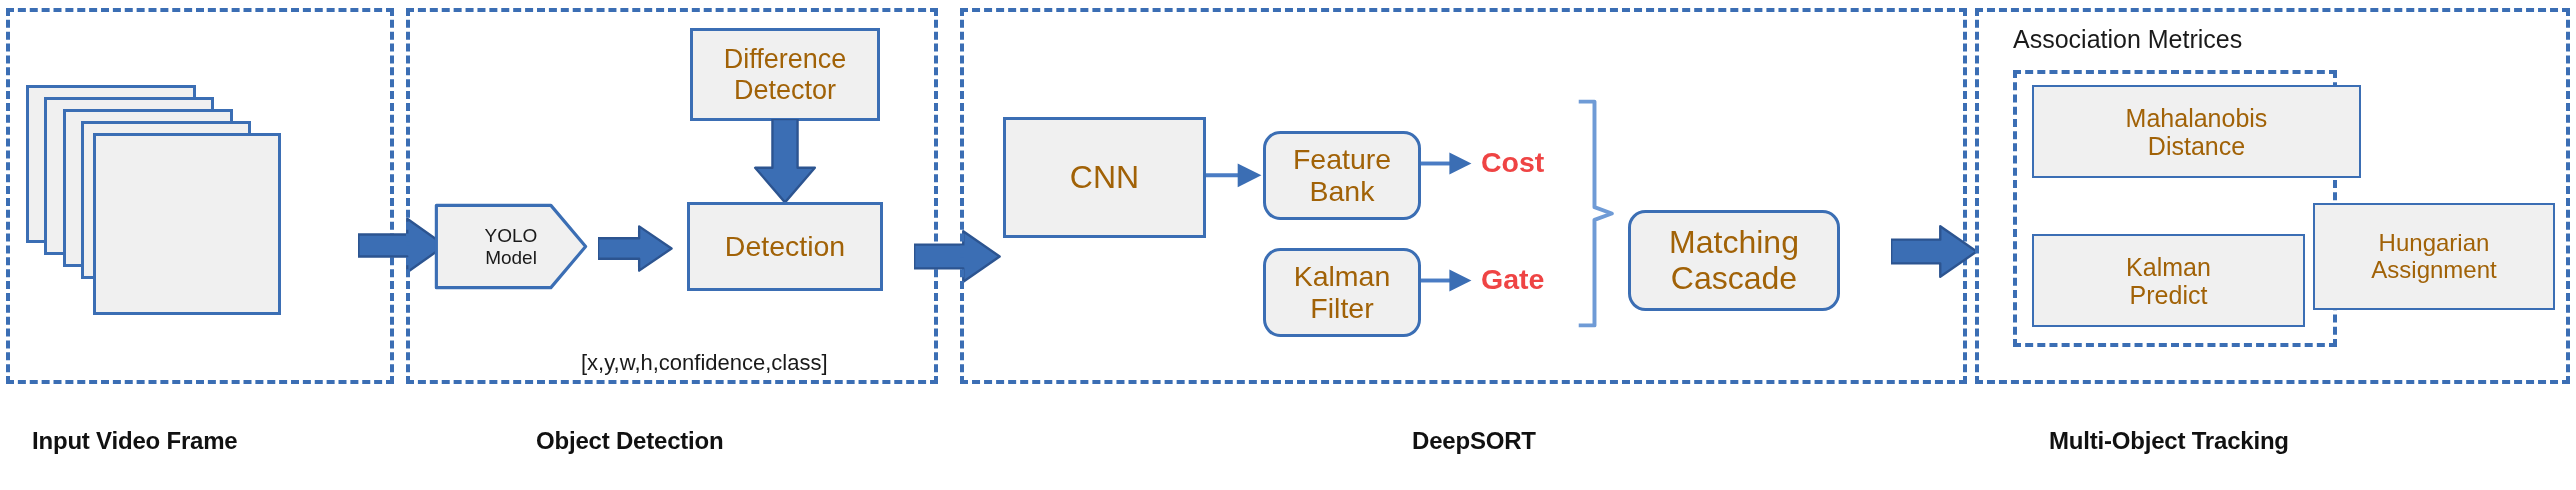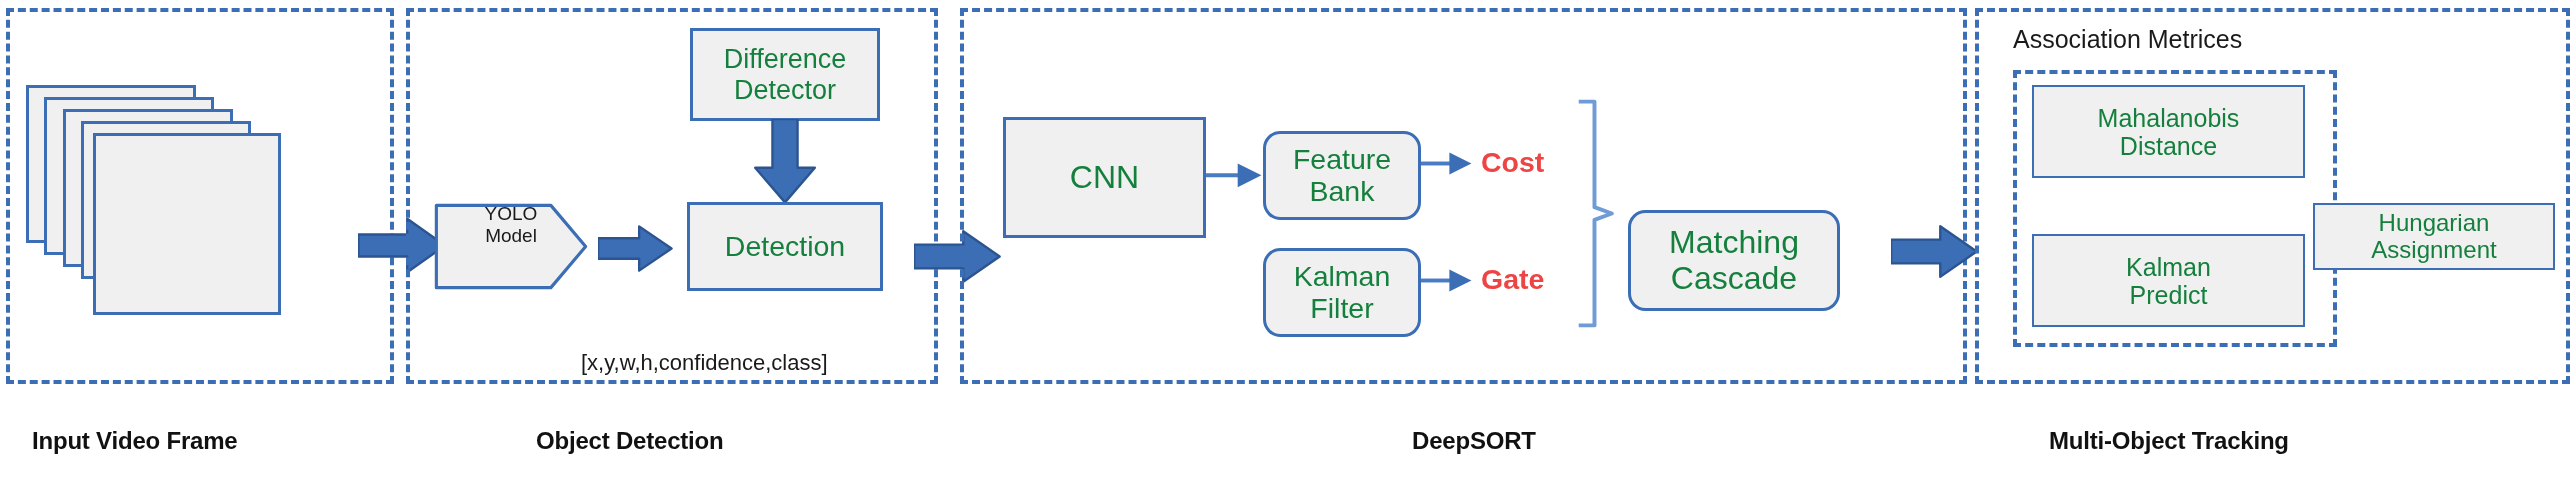--- a/index.html
+++ b/index.html
@@ -52,7 +52,7 @@
     align-items: center;
     justify-content: center;
     text-align: center;
-    color: #15803d;
+    color: #a16207;
     line-height: 1.12;
     font-family: "Liberation Sans", sans-serif;
   }

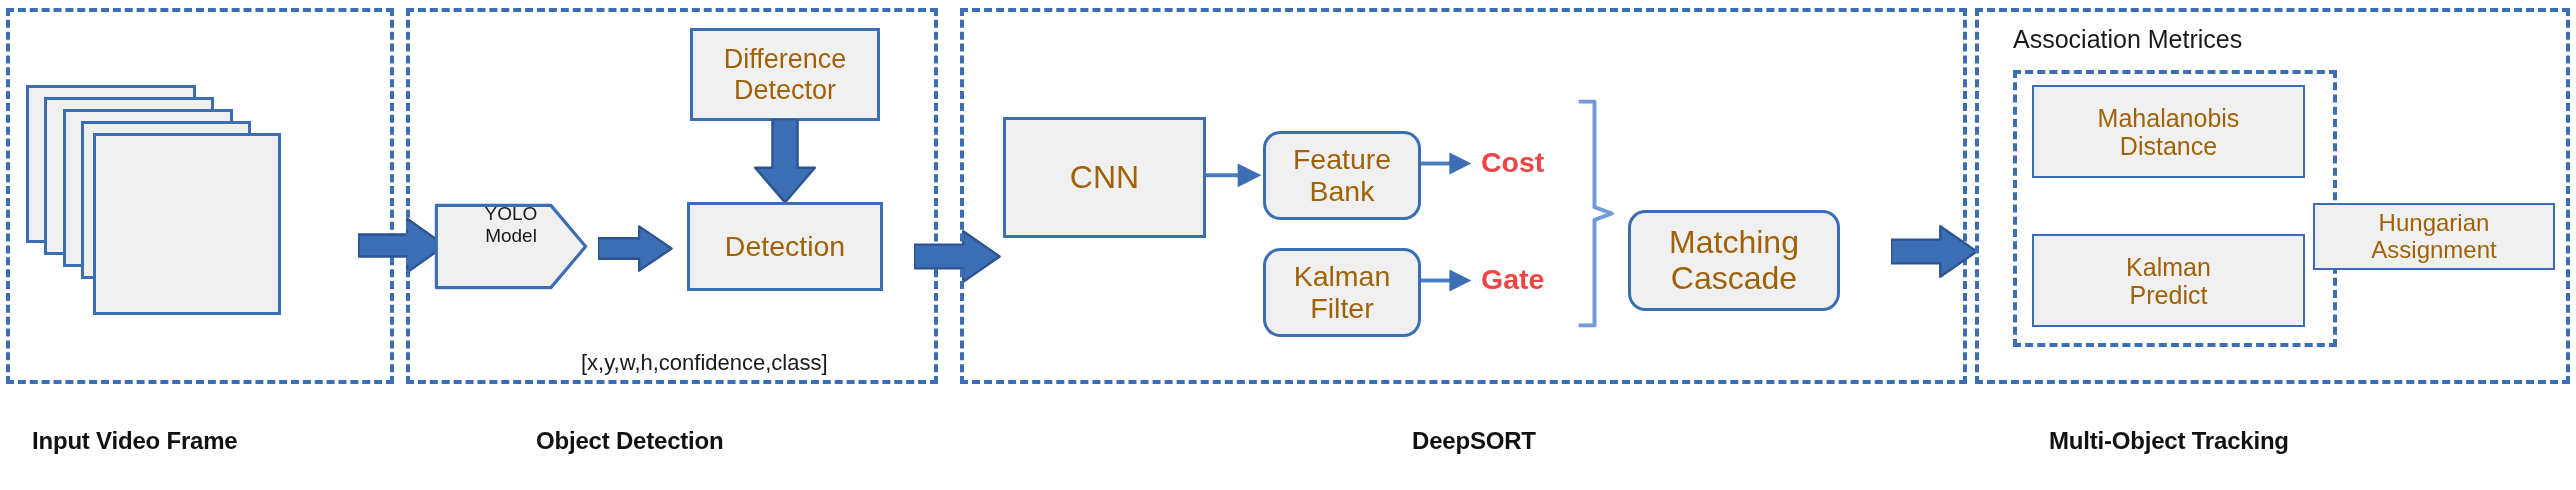--- a/index.html
+++ b/index.html
@@ -230,7 +230,7 @@
 
   <div class="panel-inner" style="left:2013px; top:70px; width:324px; height:277px;"></div>
 
-  <div class="node thin" style="left:2032px; top:85px; width:273px; height:93px; font-size:25px;">
+  <div class="node thin" style="left:2032px; top:85px; width:329px; height:93px; font-size:25px;">
     <span class="lbl">Mahalanobis
 Distance</span>
   </div>

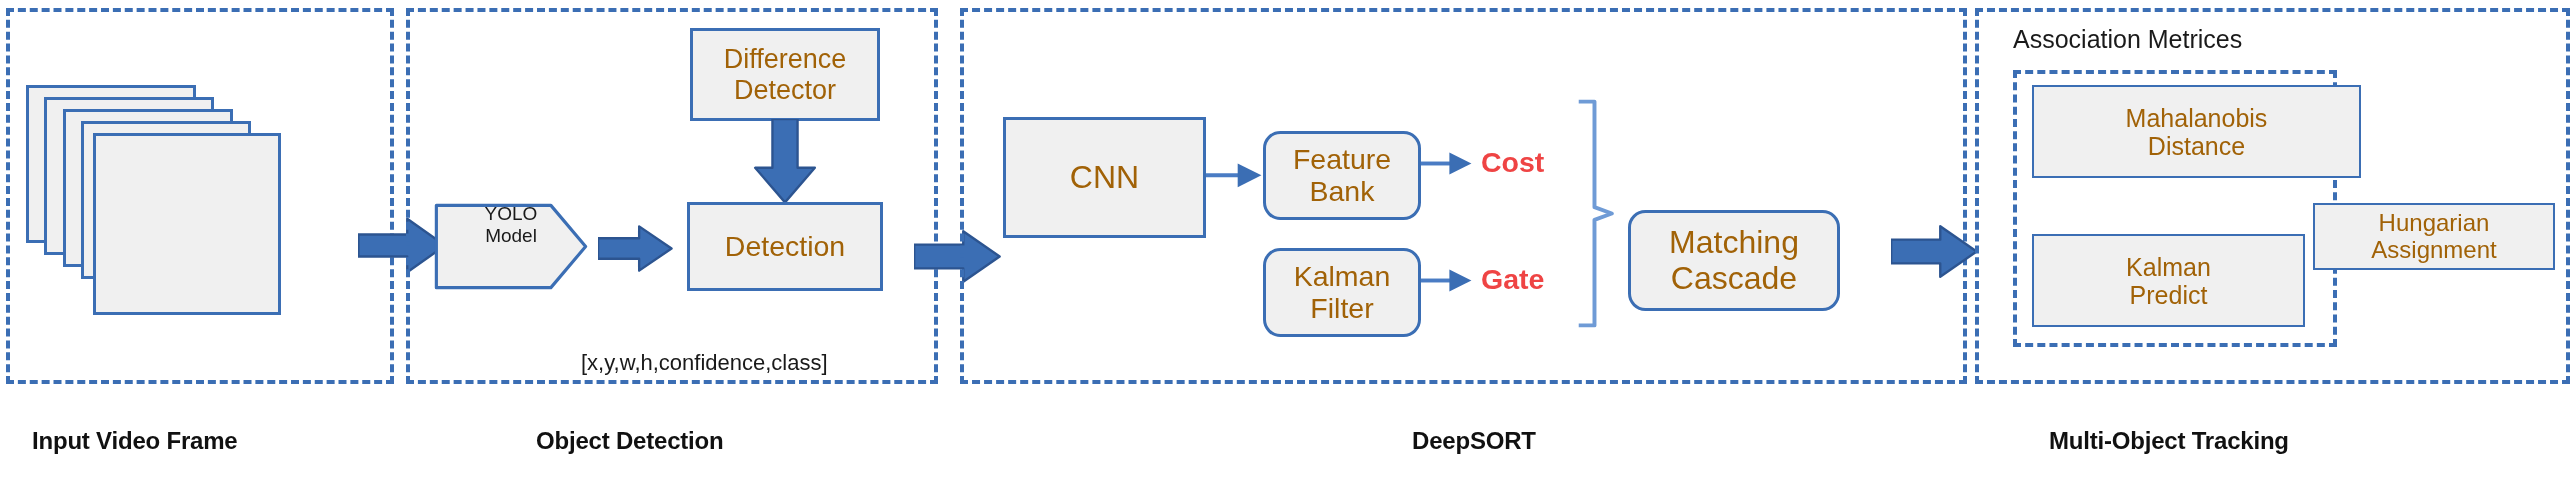--- a/index.html
+++ b/index.html
@@ -73,6 +73,7 @@
     position: absolute;
     box-sizing: border-box;
     display: flex;
+    align-items: center;
     justify-content: center;
   }
   .pentagon svg { position: absolute; inset: 0; }

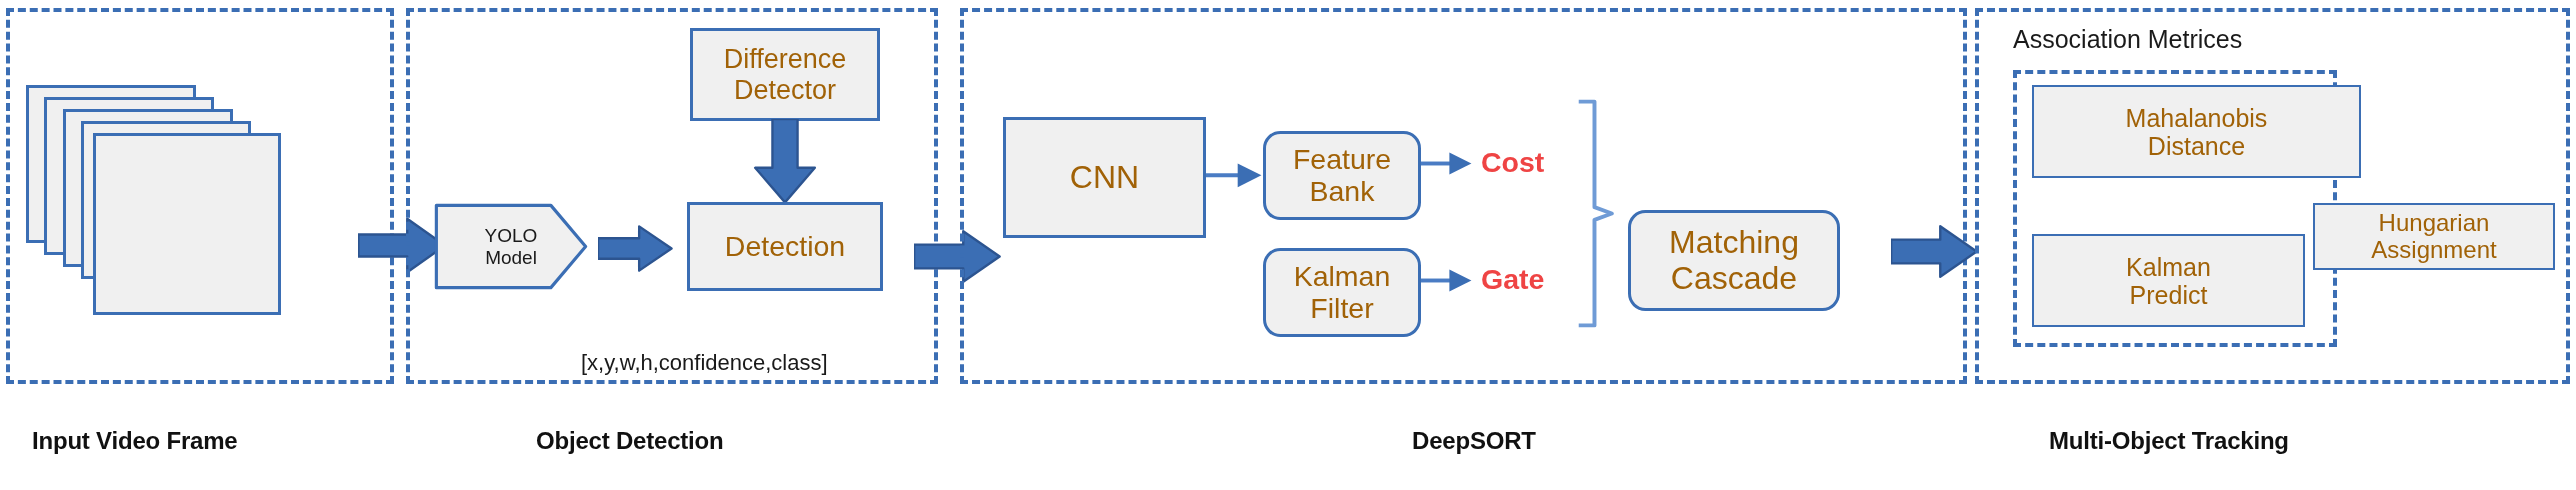--- a/index.html
+++ b/index.html
@@ -241,7 +241,7 @@
 Predict</span>
   </div>
 
-  <div class="node thin" style="left:2313px; top:203px; width:242px; height:67px; font-size:24px;">
+  <div class="node thin" style="left:2313px; top:203px; width:242px; height:107px; font-size:24px;">
     <span class="lbl">Hungarian
 Assignment</span>
   </div>

